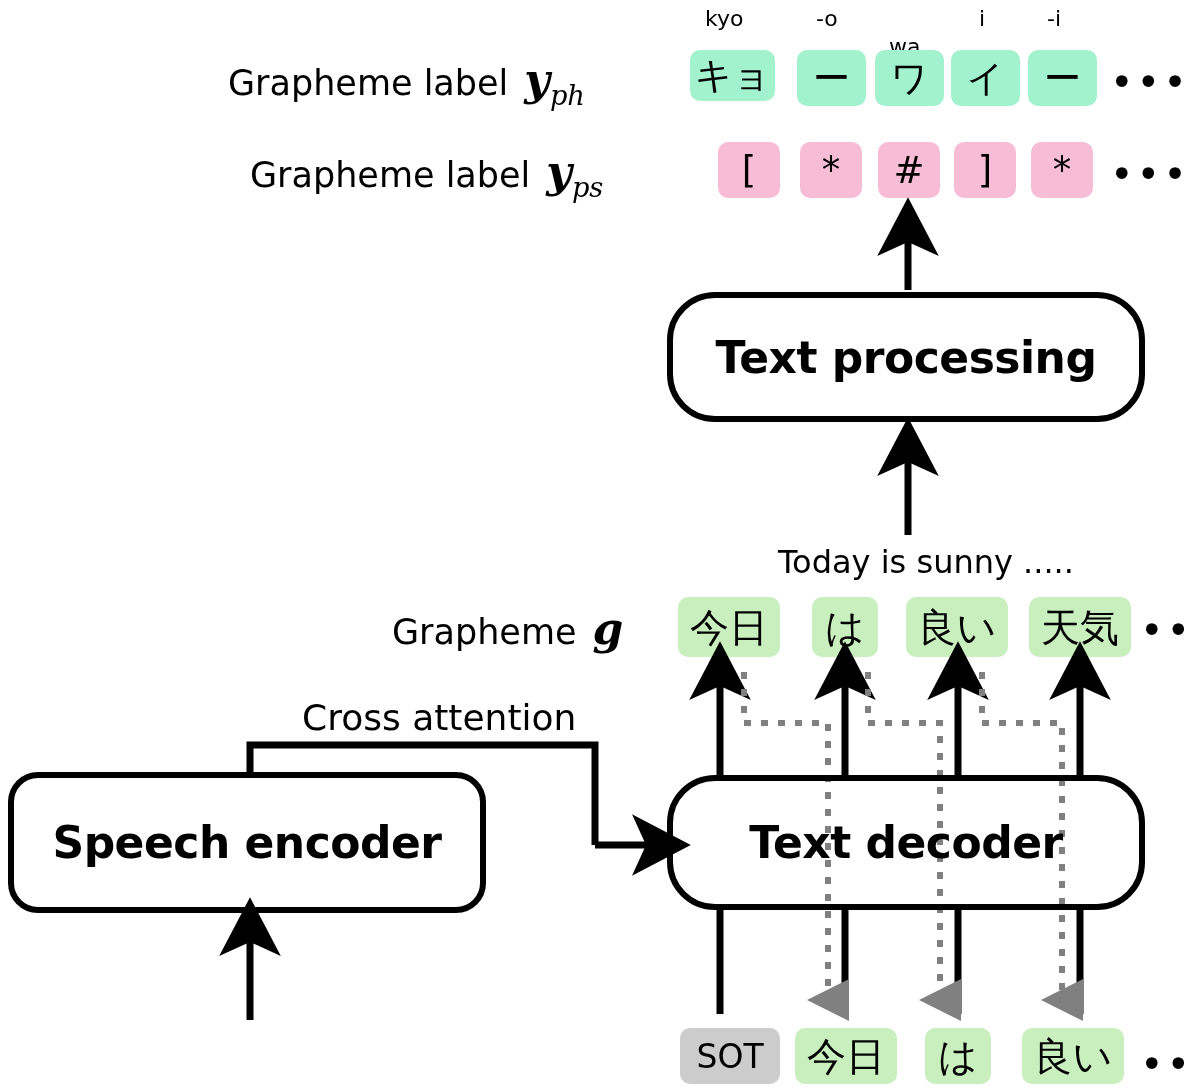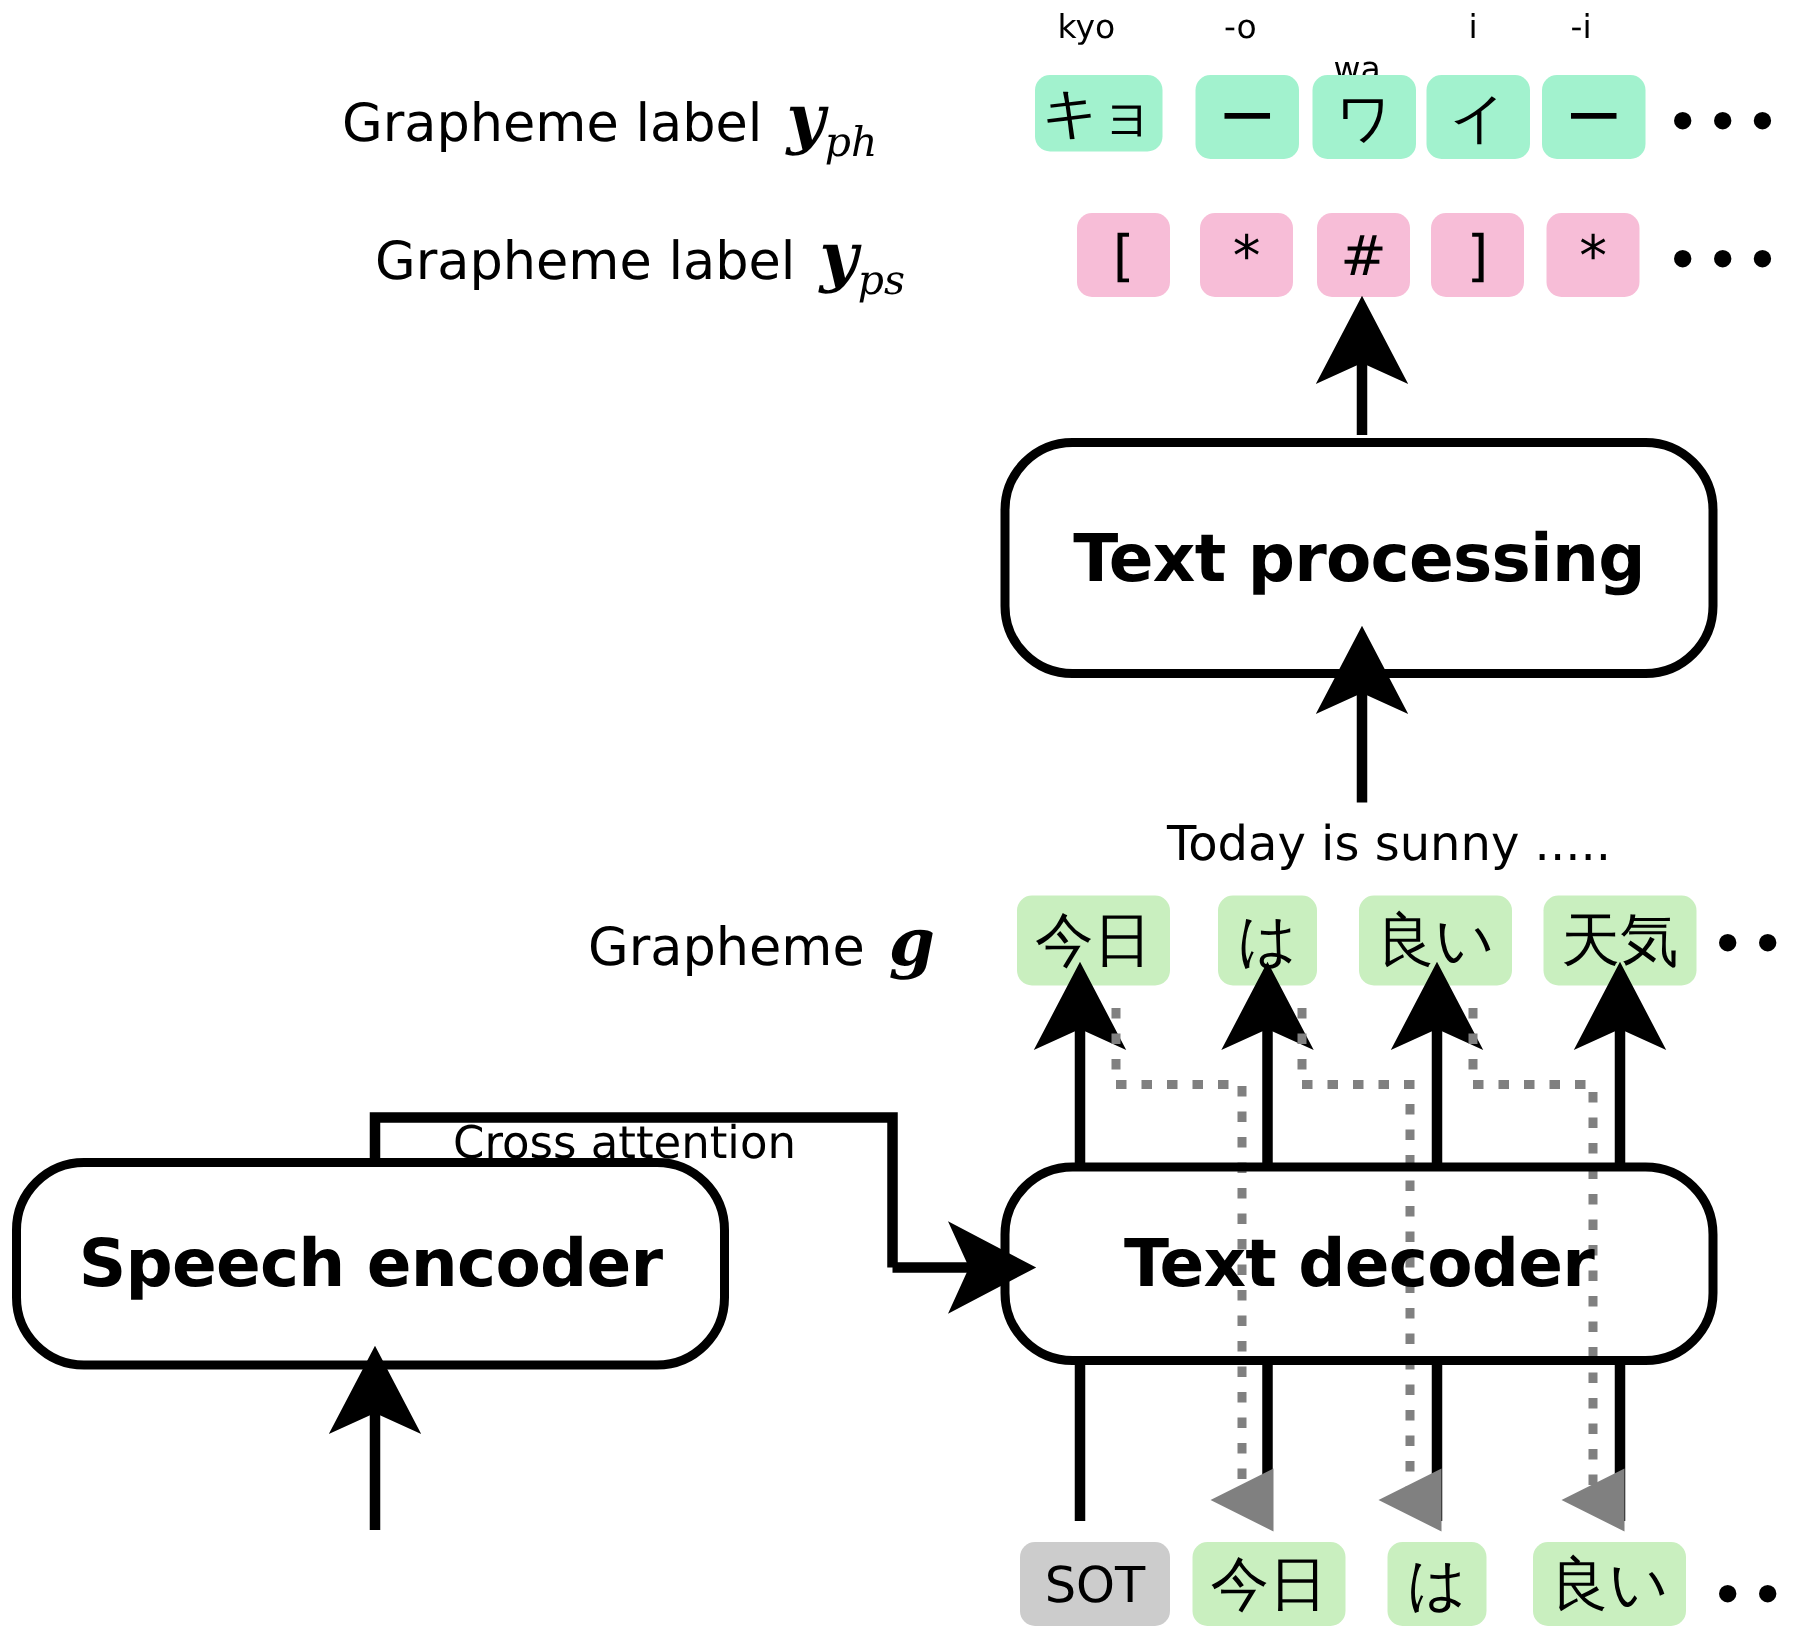--- a/index.html
+++ b/index.html
@@ -167,7 +167,7 @@
   <div class="chip chip-ps" style="left:1031px; top:142px; width:62px; height:56px;">*</div>
   <div class="txt ellipsis" style="left:1110px; top:154px;">•••</div>
 
-  <div class="module" style="left:667px; top:292px; width:478px; height:160px;text-align:right;">
+  <div class="module" style="left:667px; top:292px; width:478px; height:130px;text-align:right;">
     <span class="module-label">Text processing</span>
   </div>
 

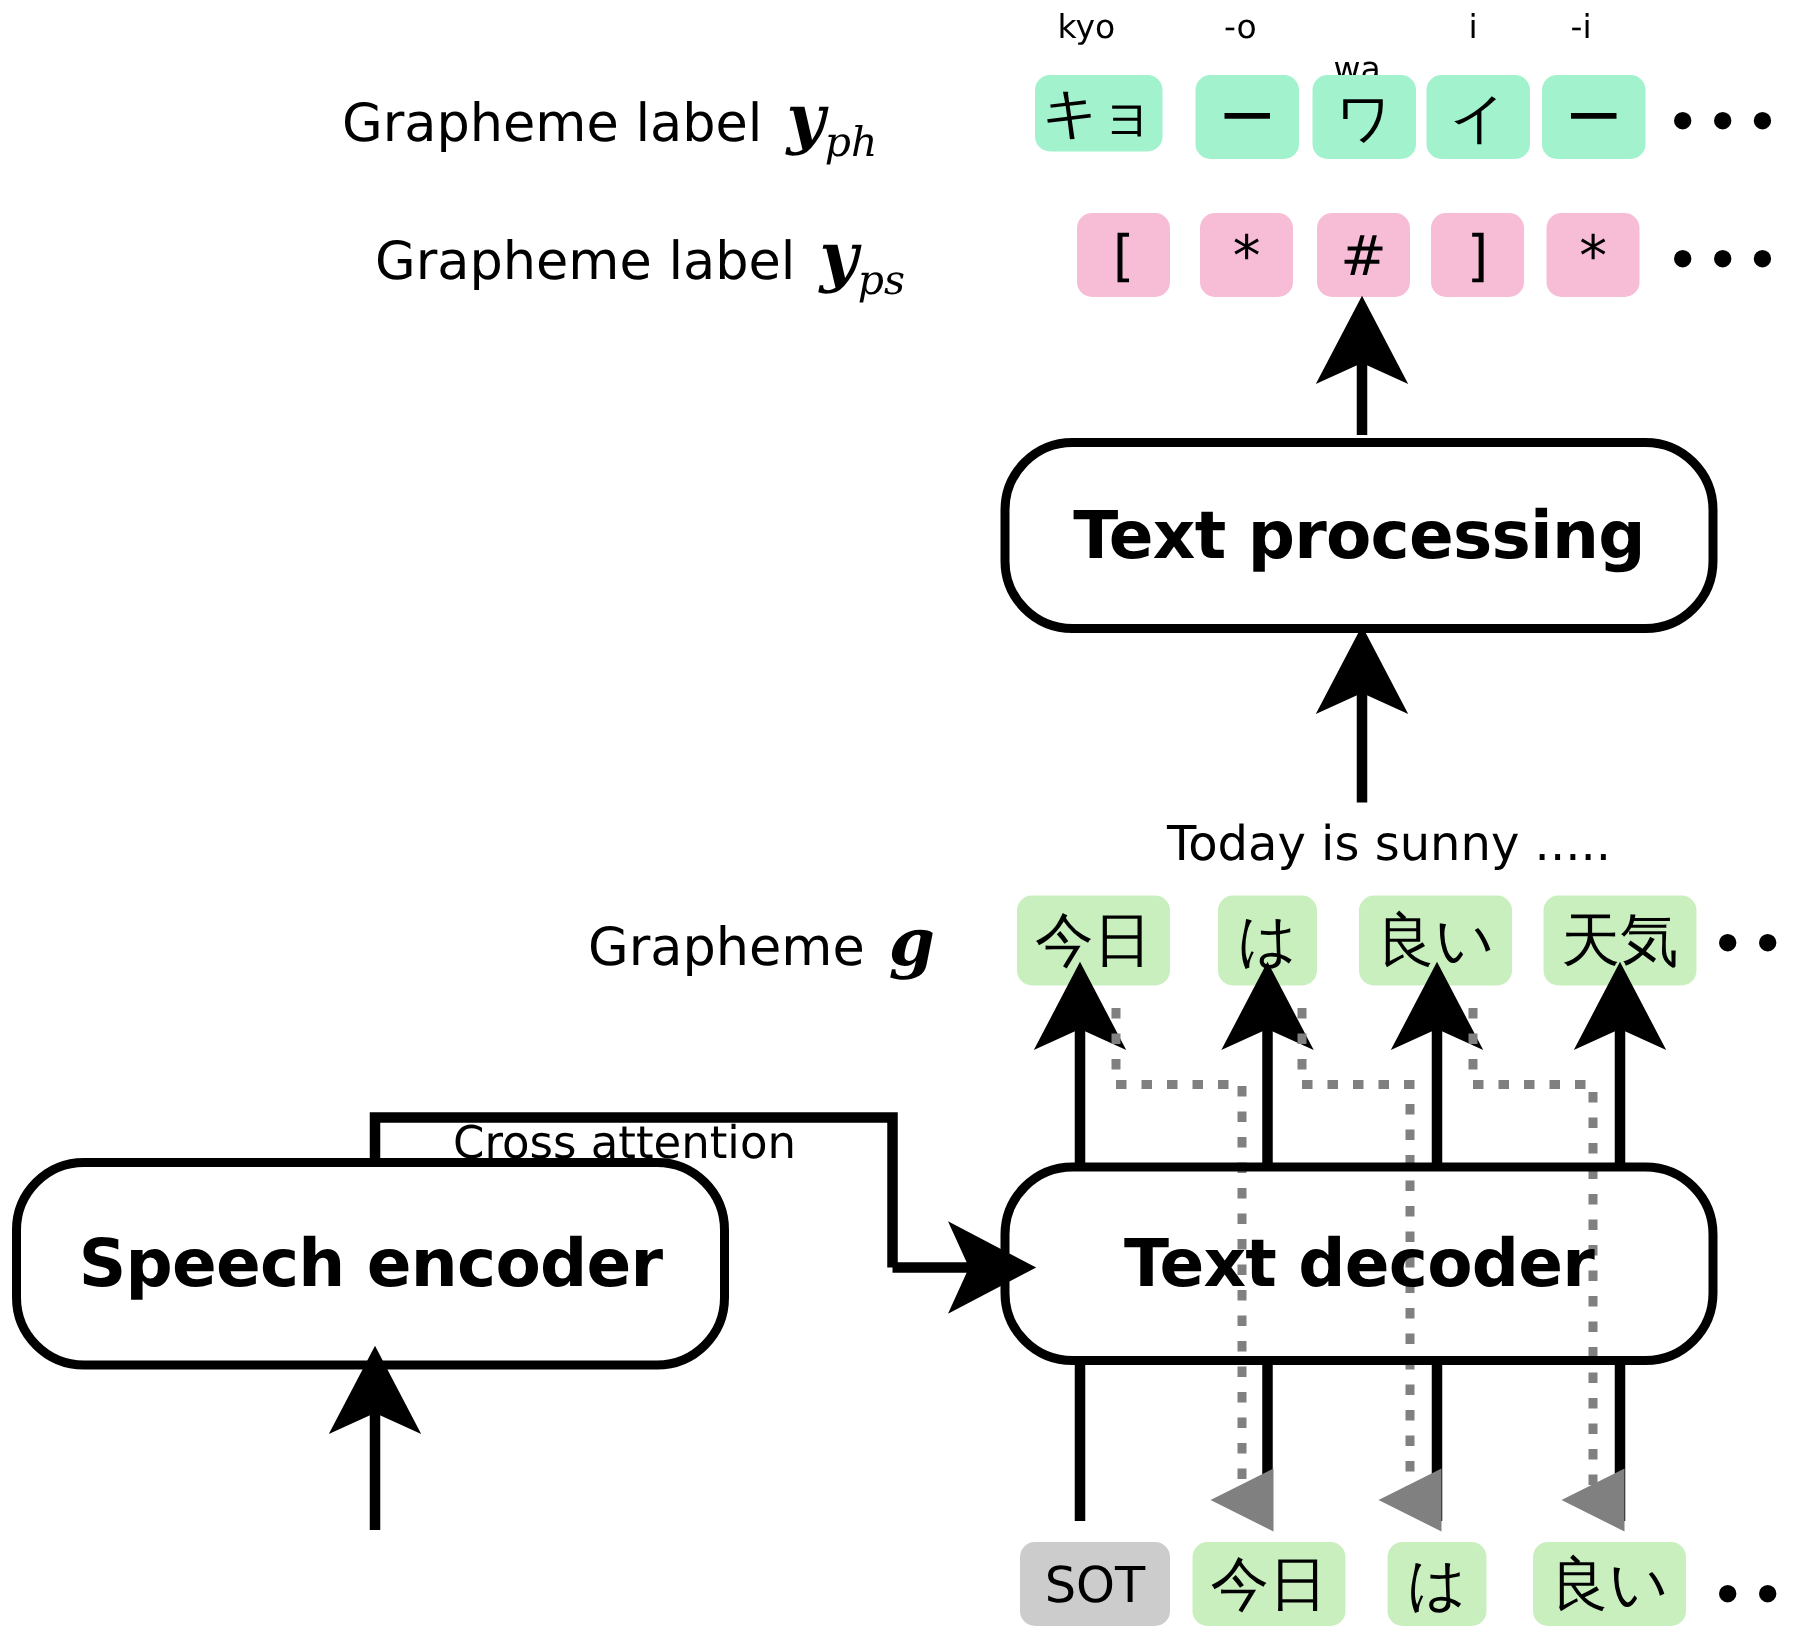--- a/index.html
+++ b/index.html
@@ -183,7 +183,7 @@
   <div class="chip chip-g" style="left:1029px; top:597px; width:102px; height:60px;">天気</div>
   <div class="txt ellipsis" style="left:1140px; top:610px;">•••</div>
 
-  <div class="txt" style="left:302px; top:700px; font-size:30px;margin-top:48px;">Cross attention</div>
+  <div class="txt" style="left:302px; top:700px; font-size:36px;">Cross attention</div>
 
   <div class="module" style="left:8px; top:772px; width:478px; height:141px;">
     <span class="module-label">Speech encoder</span>

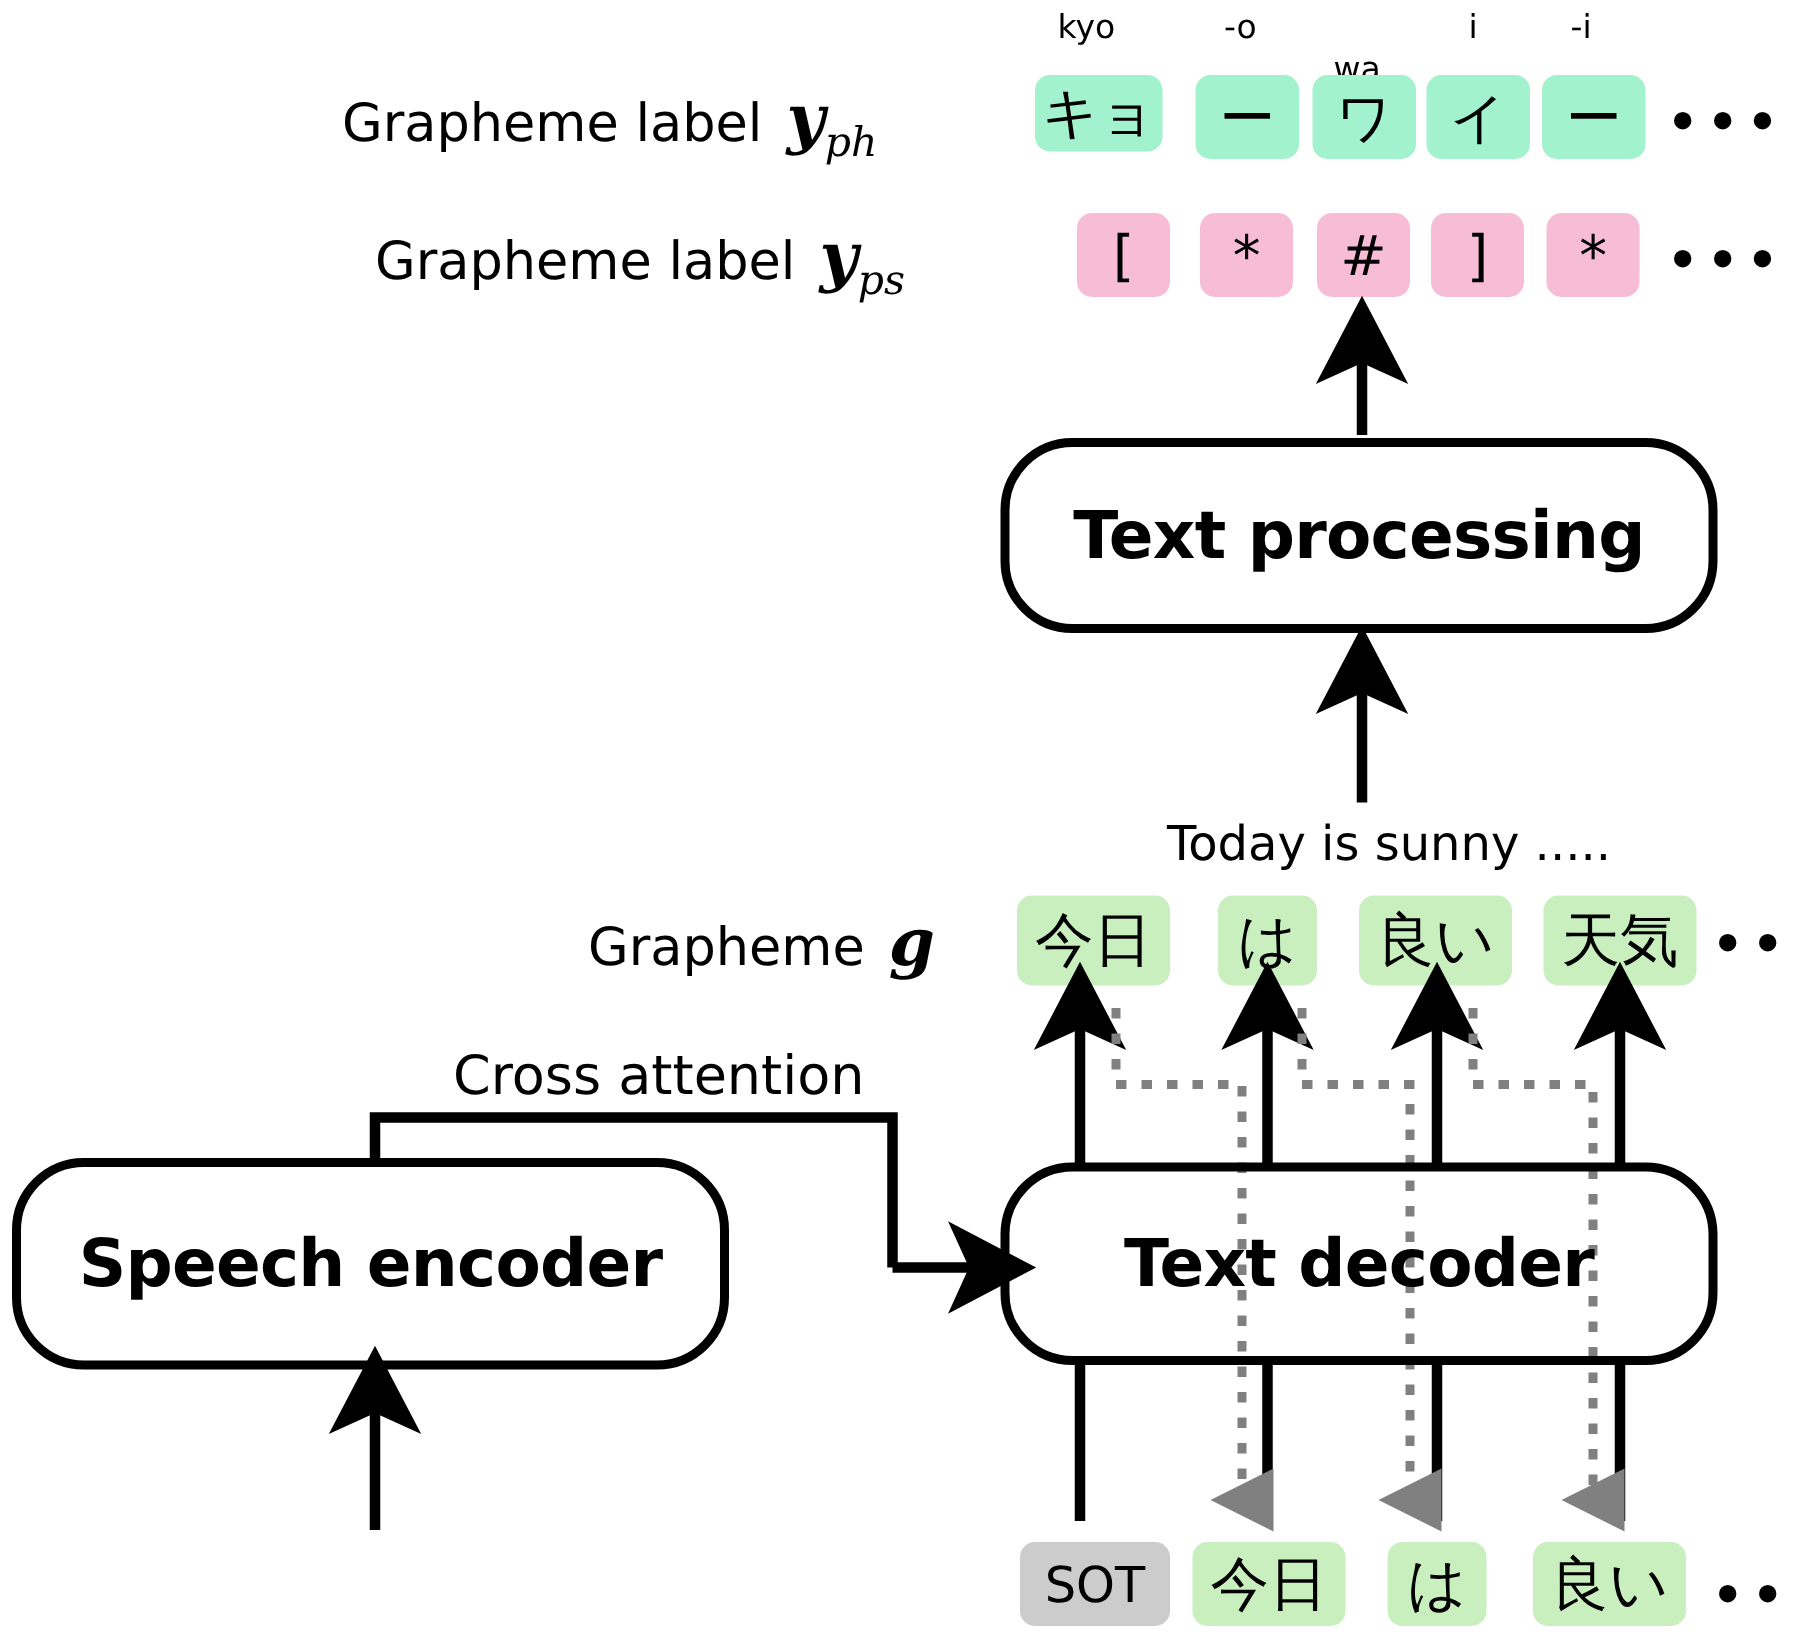--- a/index.html
+++ b/index.html
@@ -185,7 +185,7 @@
 
   <div class="txt" style="left:302px; top:700px; font-size:36px;">Cross attention</div>
 
-  <div class="module" style="left:8px; top:772px; width:478px; height:141px;">
+  <div class="module" style="left:8px; top:772px; width:478px; height:141px;border-radius:30px;">
     <span class="module-label">Speech encoder</span>
   </div>
 

